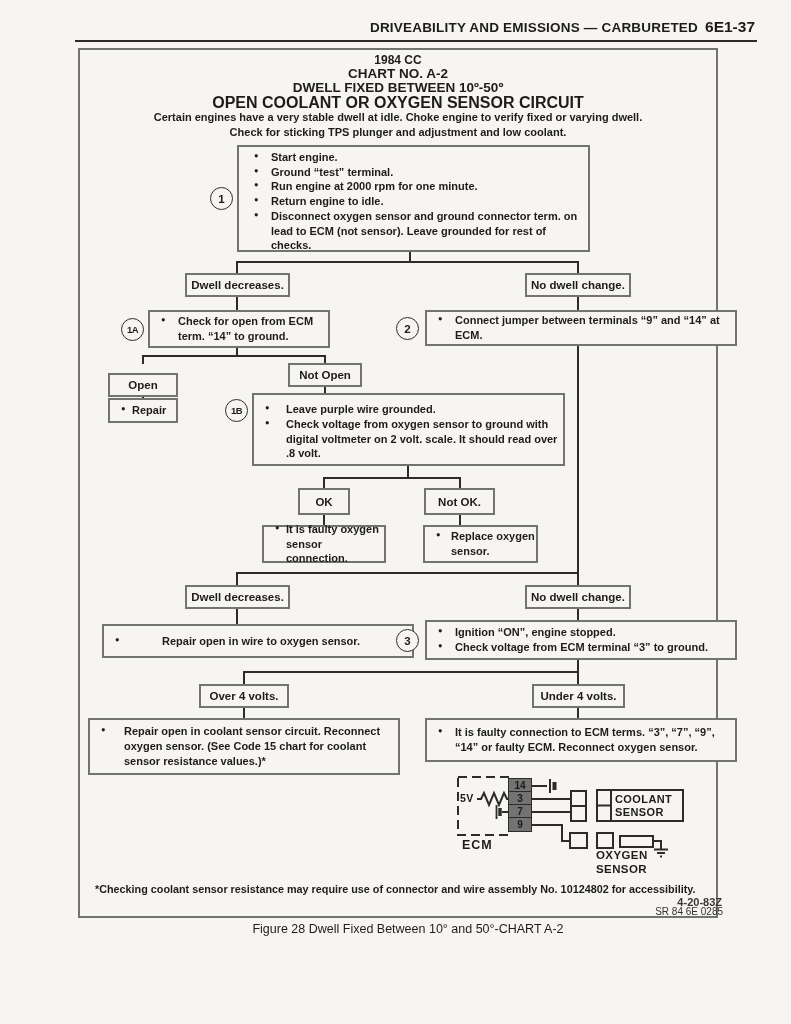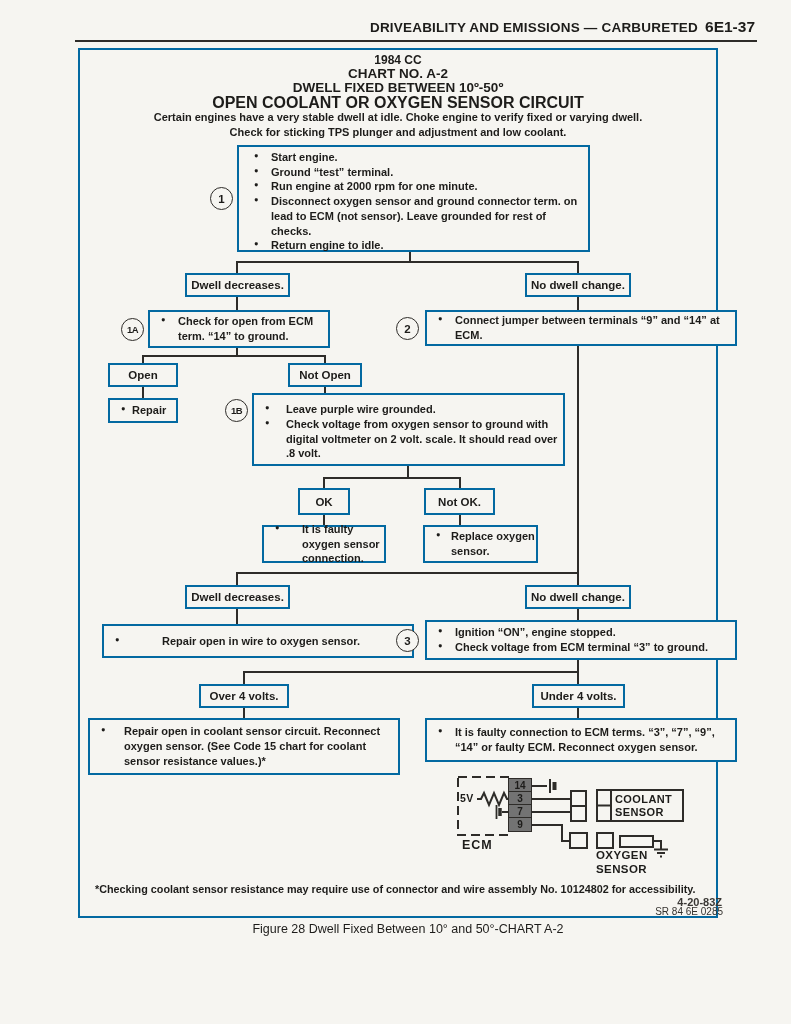--- a/index.html
+++ b/index.html
@@ -10,7 +10,7 @@
     overflow:hidden;
   }
   .abs{position:absolute;box-sizing:border-box;}
-  .fbox{border:2px solid #0369a1;background:#f6f5f1;}
+  .fbox{border:2px solid #737373;background:#f6f5f1;}
   .lblbox{display:flex;align-items:center;justify-content:center;
     font-weight:bold;font-size:11.5px;text-align:center;}
   .blist{margin:0;padding:0;list-style:none;display:flex;flex-direction:column;justify-content:center;height:100%;}

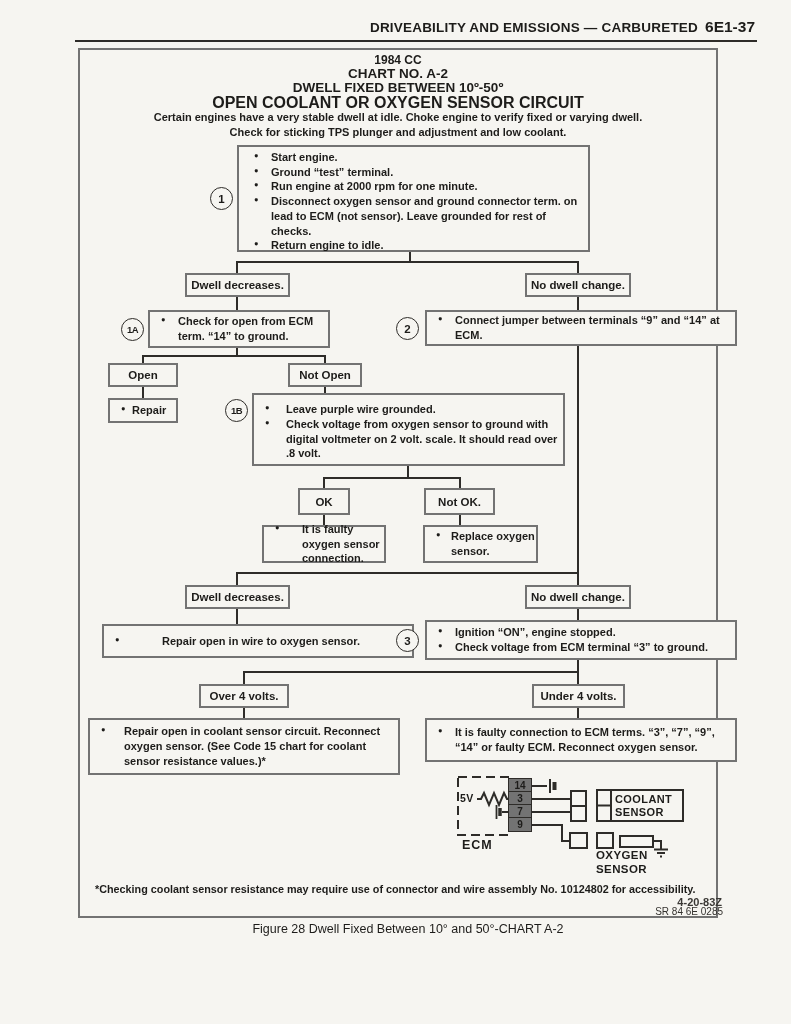--- a/index.html
+++ b/index.html
@@ -121,8 +121,8 @@
     <li>Start engine.</li>
     <li>Ground “test” terminal.</li>
     <li>Run engine at 2000 rpm for one minute.</li>
+    <li>Return engine to idle.</li>
     <li style="max-width:330px;">Disconnect oxygen sensor and ground connector term. on lead to ECM (not sensor).  Leave grounded for rest of checks.</li>
-    <li>Return engine to idle.</li>
   </ul>
 </div>
 

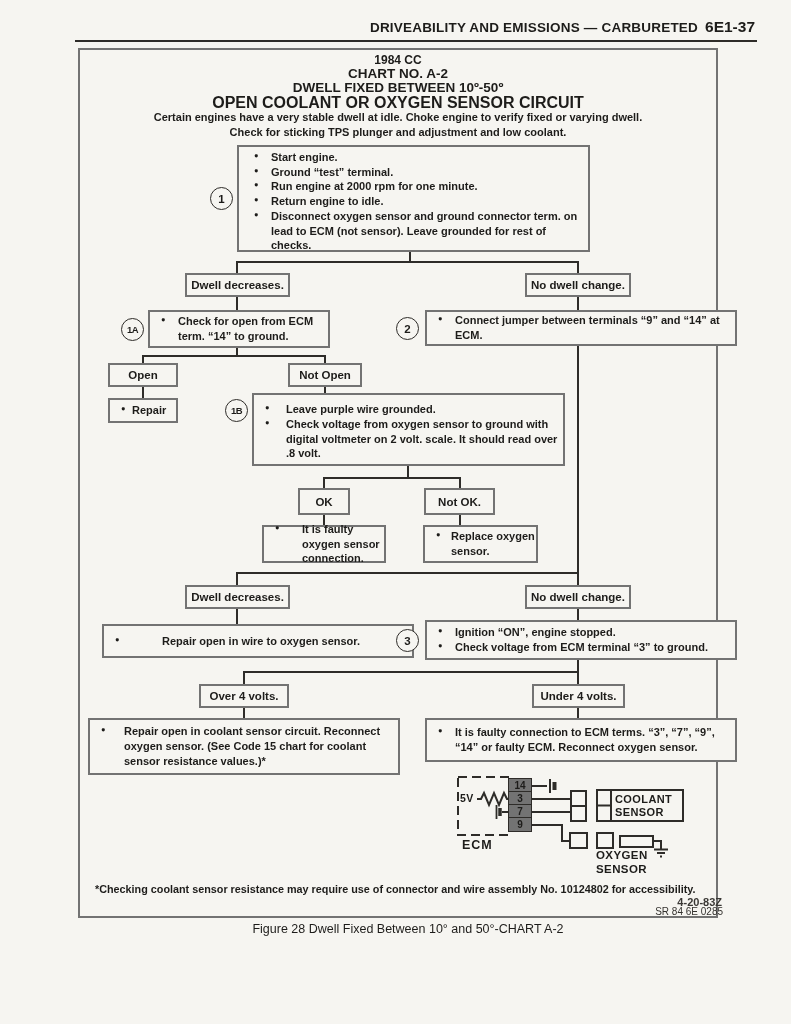--- a/index.html
+++ b/index.html
@@ -143,7 +143,7 @@
     </ul>
 </div>
 
-<div class="abs fbox lblbox" style="left:108px;top:363px;width:70px;height:24px;">Open</div>
+<div class="abs fbox lblbox" style="left:108px;top:373px;width:70px;height:24px;">Open</div>
 <div class="abs fbox lblbox" style="left:288px;top:363px;width:74px;height:24px;">Not Open</div>
 
 <div class="abs fbox" style="left:108px;top:398px;width:70px;height:25px;">

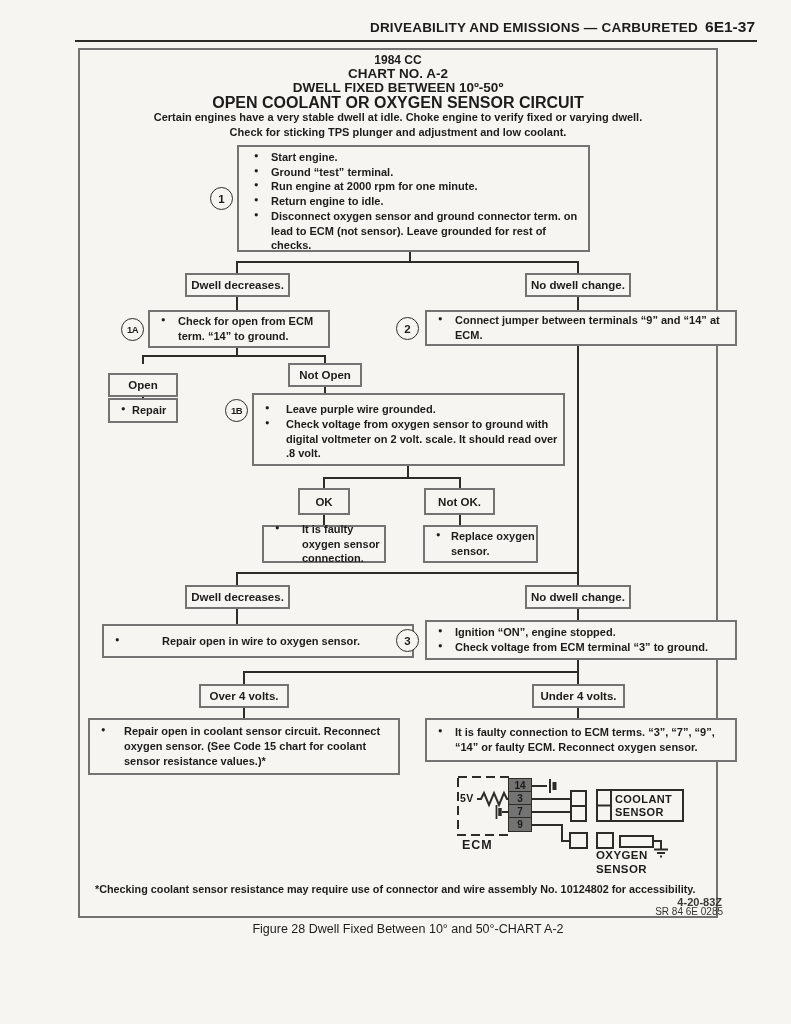--- a/index.html
+++ b/index.html
@@ -165,7 +165,7 @@
 
 <div class="abs fbox" style="left:262px;top:525px;width:124px;height:38px;">
   <ul class="blist">
-      <li style="padding-left:38px;">It is faulty oxygen sensor connection.</li>
+      <li style="padding-left:22px;">It is faulty oxygen sensor connection.</li>
     </ul>
 </div>
 <div class="abs fbox" style="left:423px;top:525px;width:115px;height:38px;">

